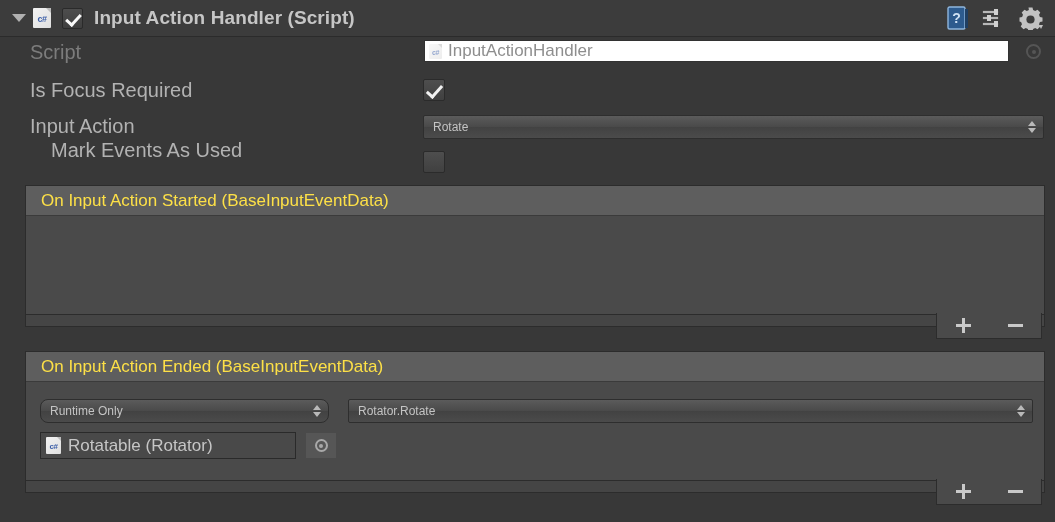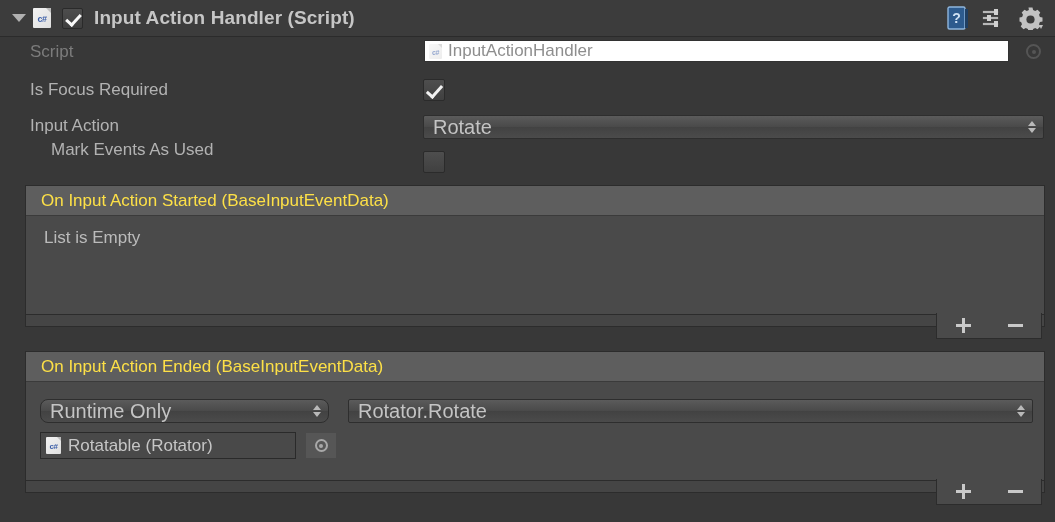--- a/index.html
+++ b/index.html
@@ -103,7 +103,7 @@
   .row-label {
     margin-left: 30px;
     color: #b2b2b2;
-    font-size: 17px;
+    font-size: 20px;
     white-space: nowrap;
   }
   .row-label.disabled { color: #7c7c7c; }

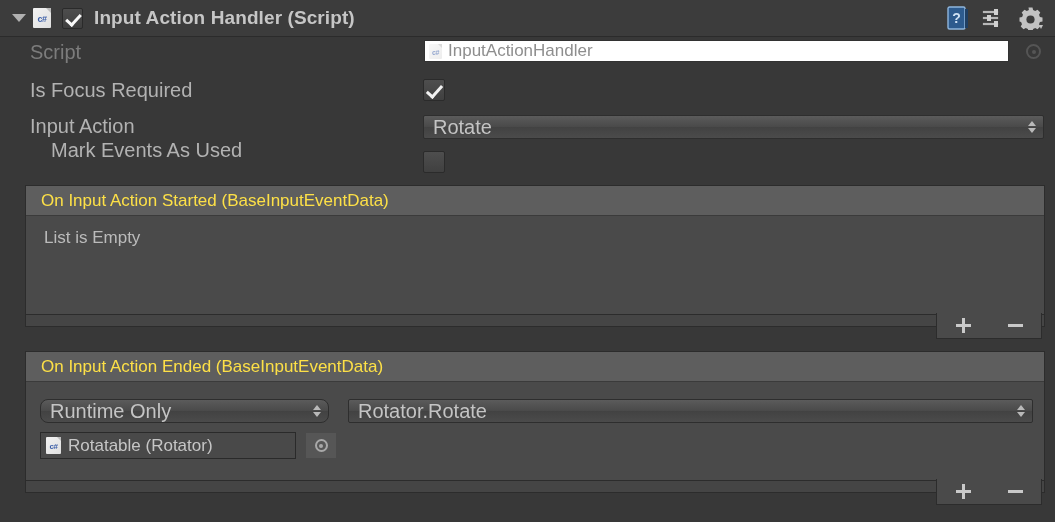--- a/index.html
+++ b/index.html
@@ -172,7 +172,7 @@
     box-sizing: border-box;
     display: flex; align-items: center;
     color: #c4c4c4;
-    font-size: 20px;
+    font-size: 12px;
     padding-left: 9px;
   }
   .dropdown .dd-arrows {

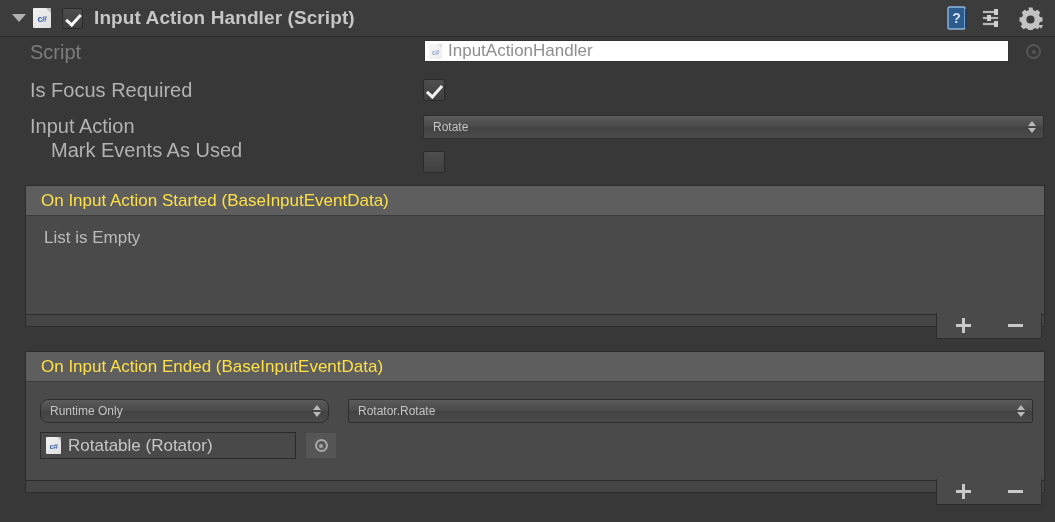--- a/index.html
+++ b/index.html
@@ -358,9 +358,6 @@
   <div class="event-header">
     <span>On Input Action Started (BaseInputEventData)</span>
   </div>
-  <div class="event-body">
-    <div class="list-empty">List is Empty</div>
-  </div>
 </div>
 <div class="event-footer-strip" style="top:315px;"></div>
 <div class="plusminus" style="left:936px; top:313px;">

